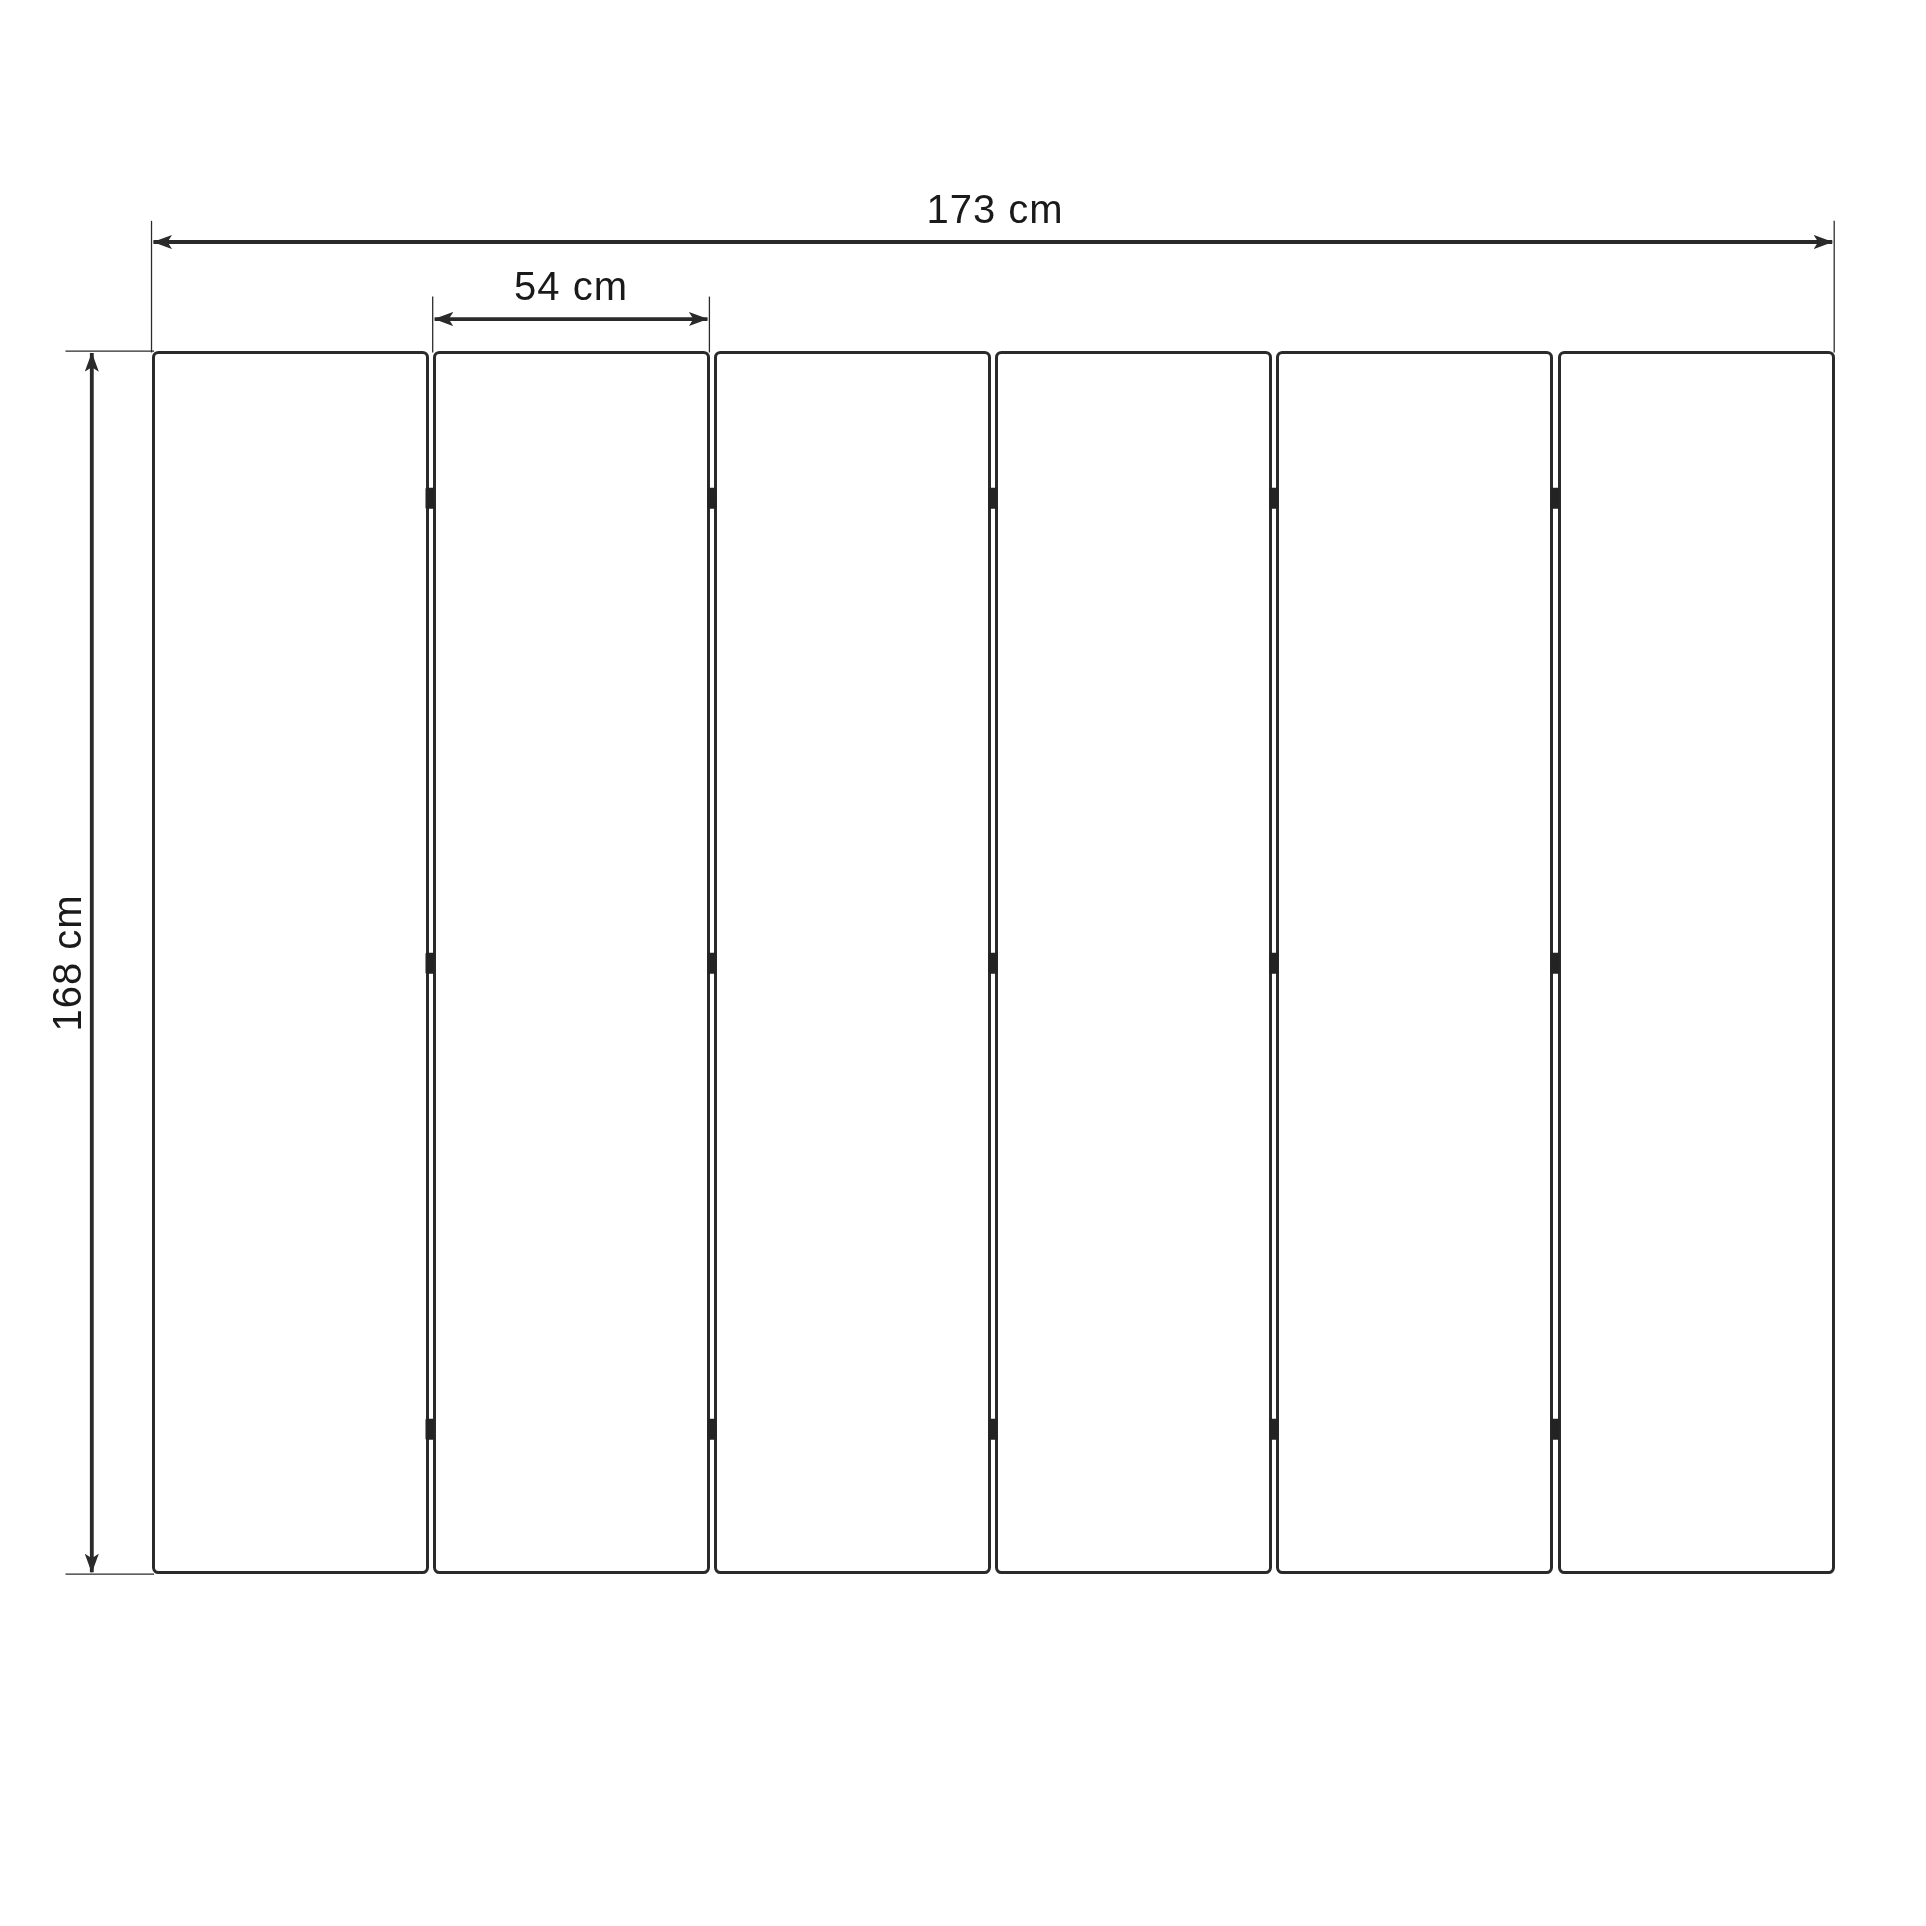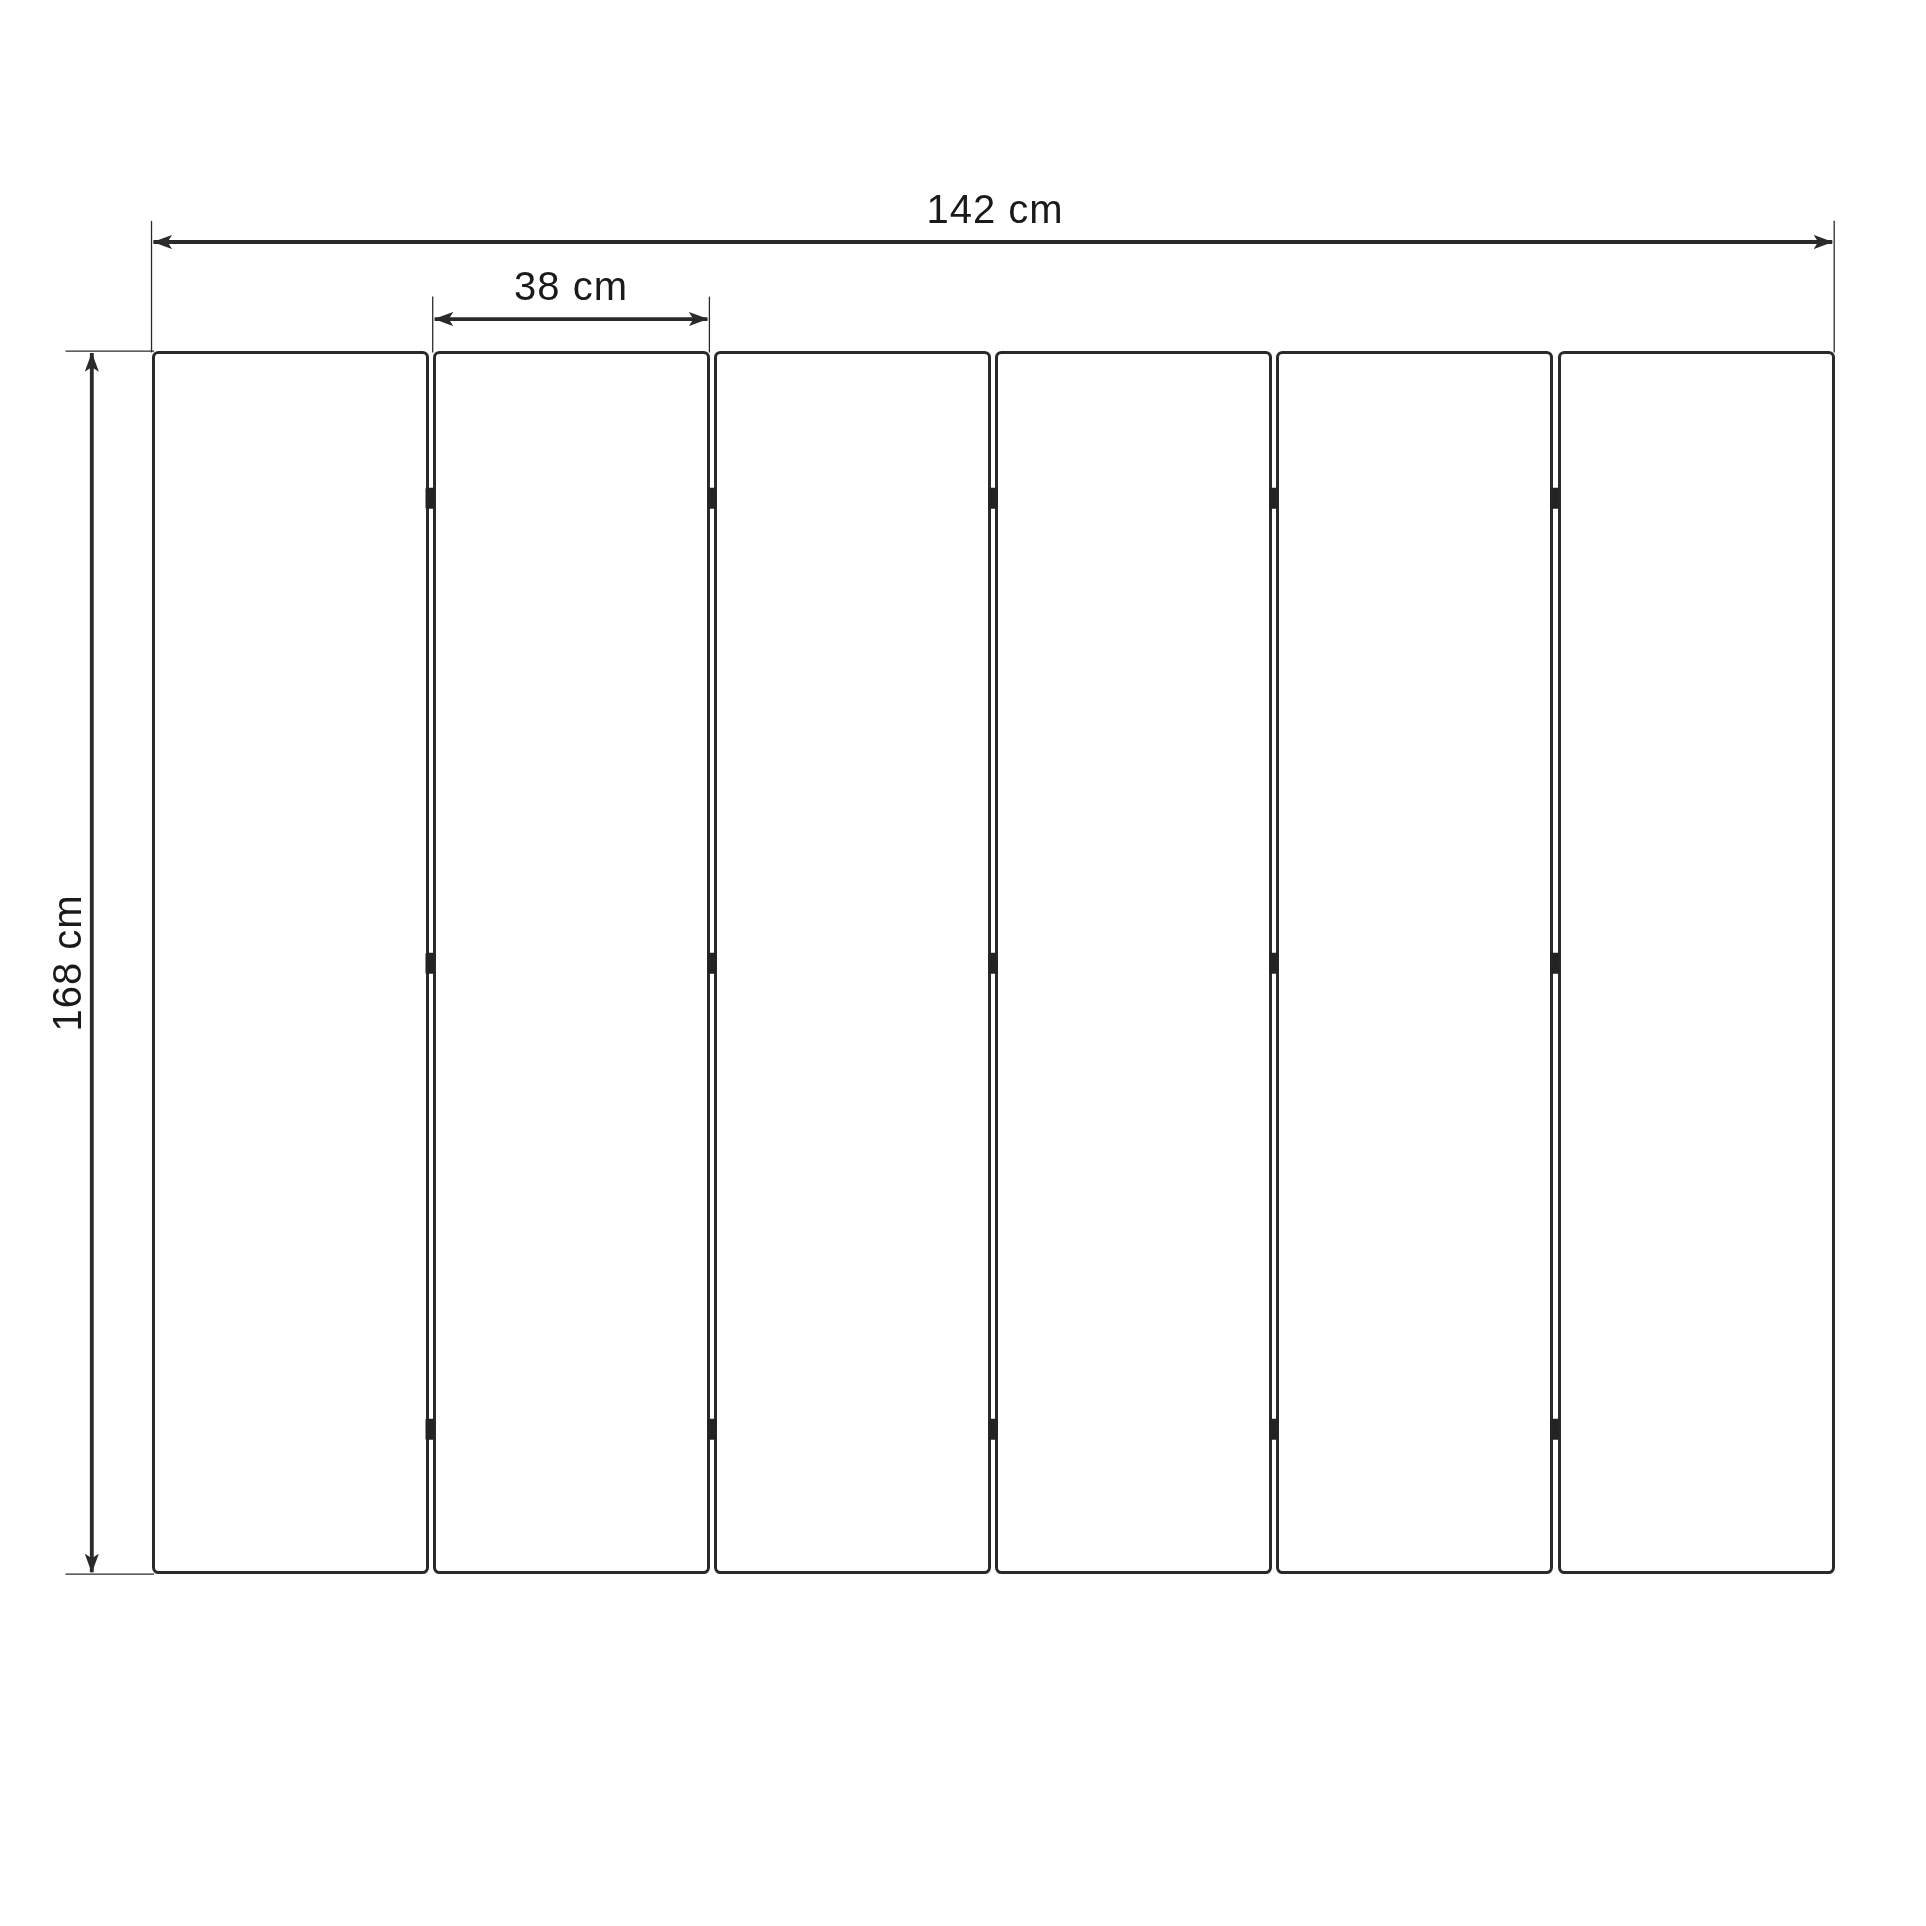--- a/index.html
+++ b/index.html
@@ -119,7 +119,7 @@
     <line x1="143" y1="550" x2="143" y2="2449" stroke="#2a2a2a" stroke-width="6" marker-start="url(#arrow)" marker-end="url(#arrow)"></line>
   </svg>
 
-  <div class="dim-label" id="label-total-width">142 cm</div>
+  <div class="dim-label" id="label-total-width">173 cm</div>
 
   <div class="dim-label" id="label-panel-width">38 cm</div>
 

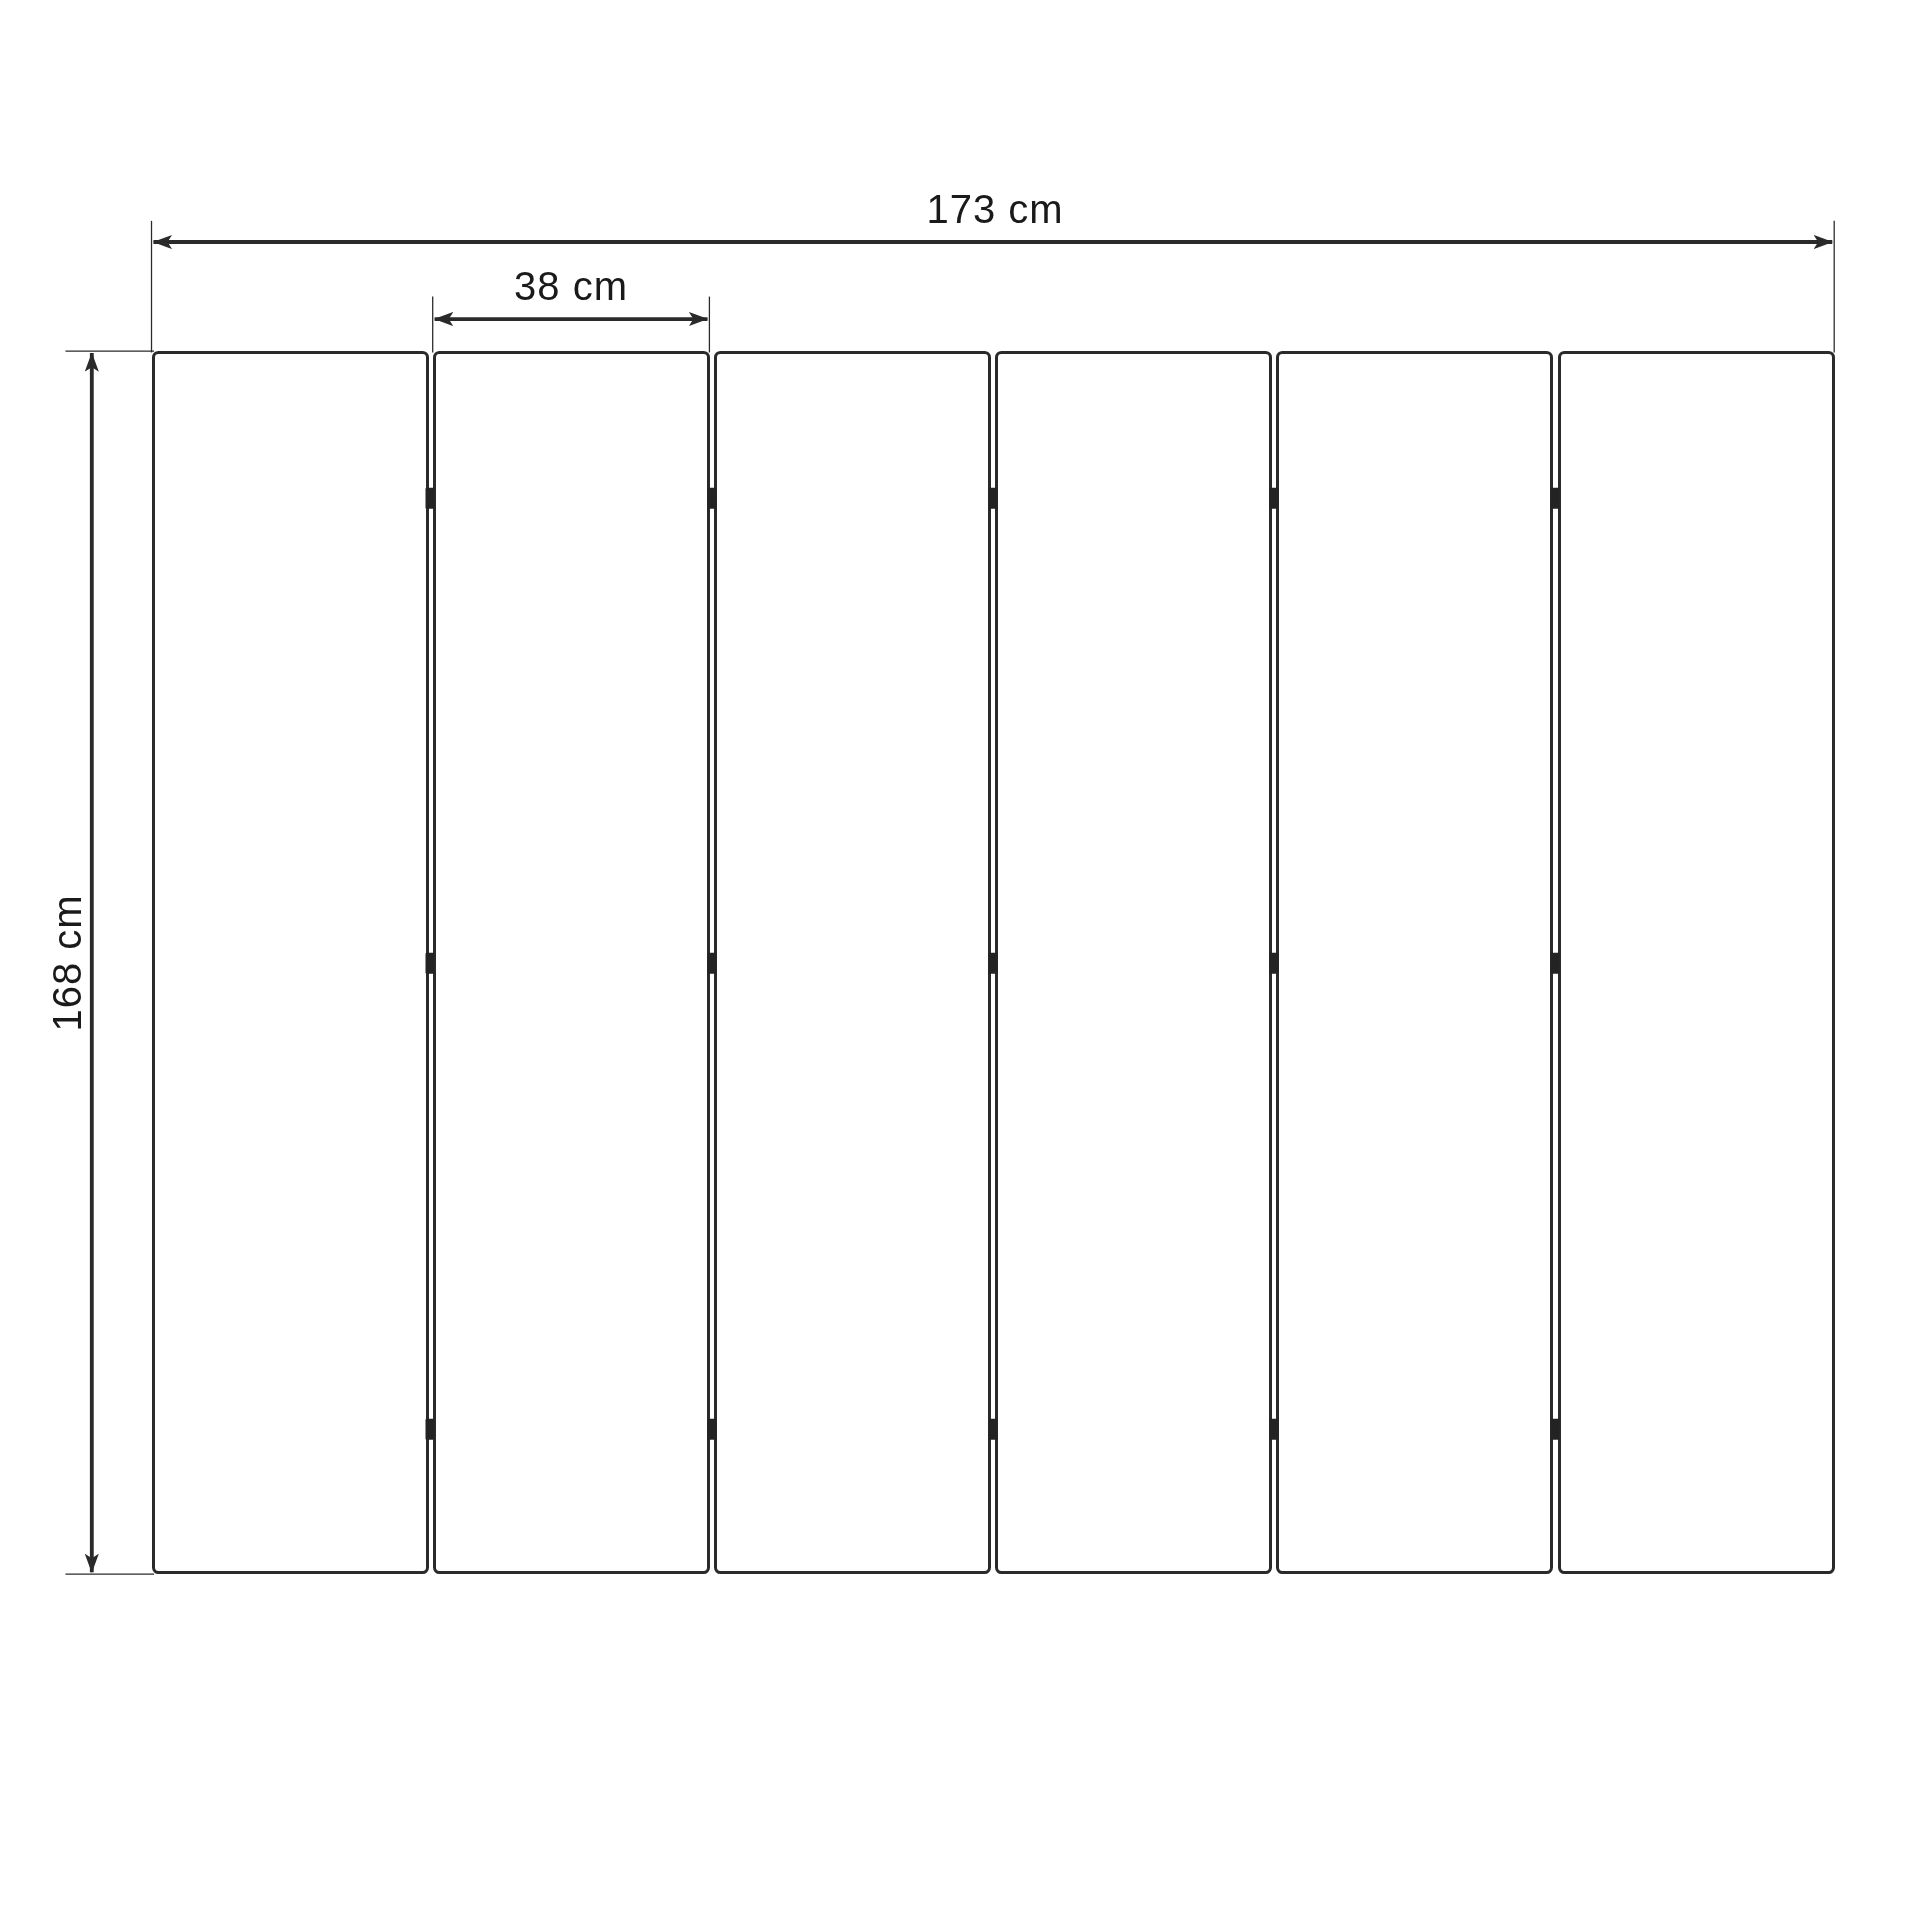--- a/index.html
+++ b/index.html
@@ -121,7 +121,7 @@
 
   <div class="dim-label" id="label-total-width">173 cm</div>
 
-  <div class="dim-label" id="label-panel-width">38 cm</div>
+  <div class="dim-label" id="label-panel-width">54 cm</div>
 
   <div class="dim-label" id="label-height">168 cm</div>
 </div>

